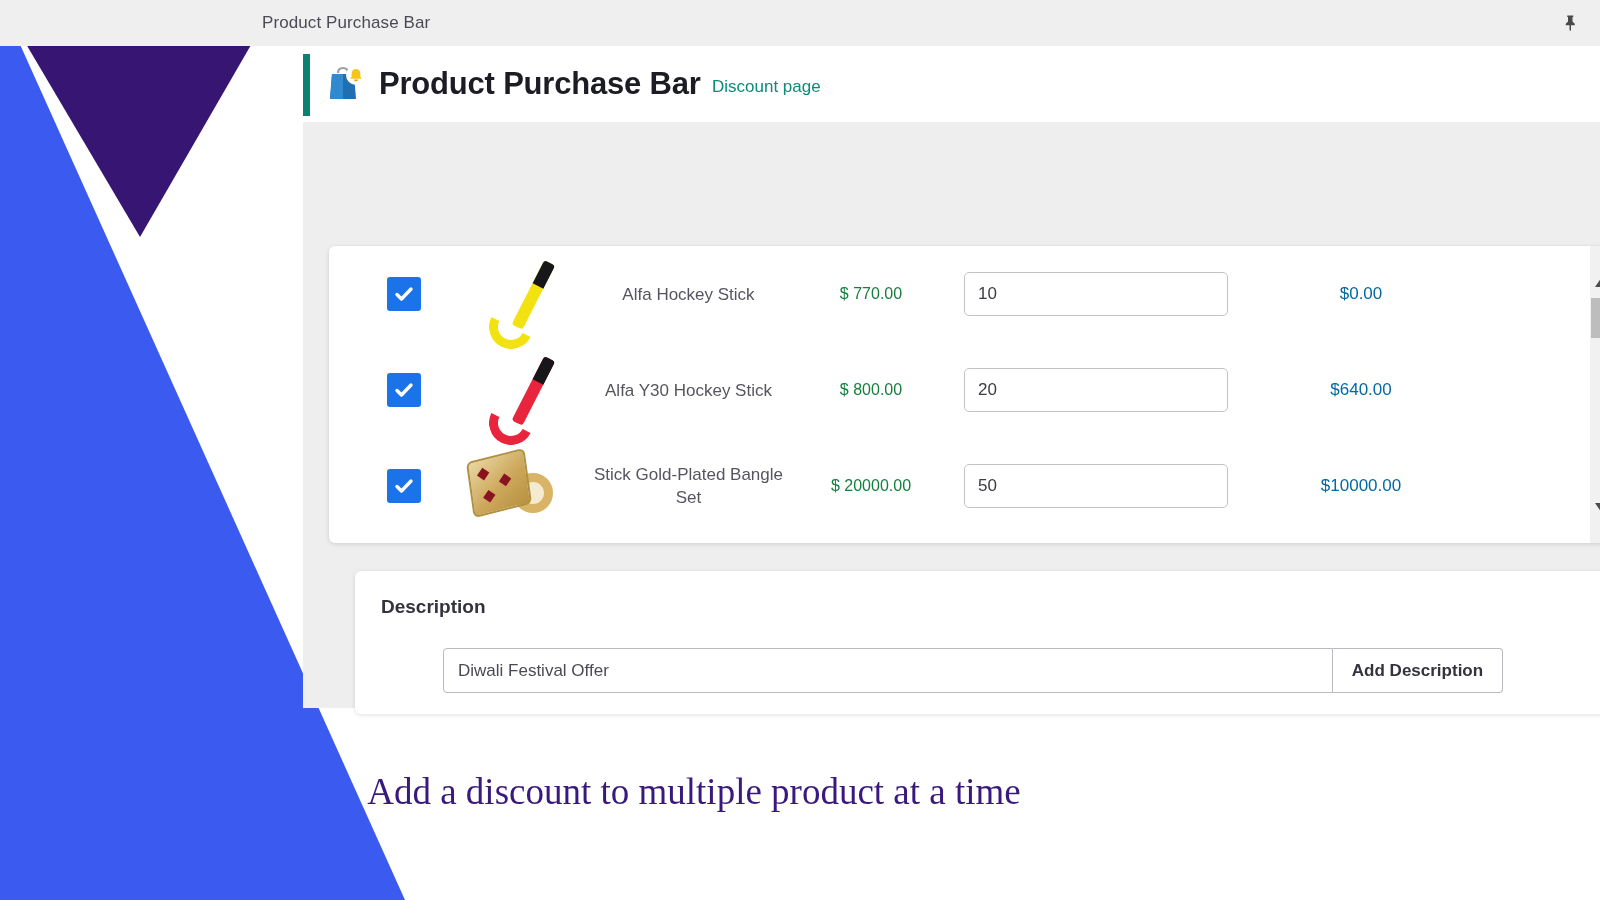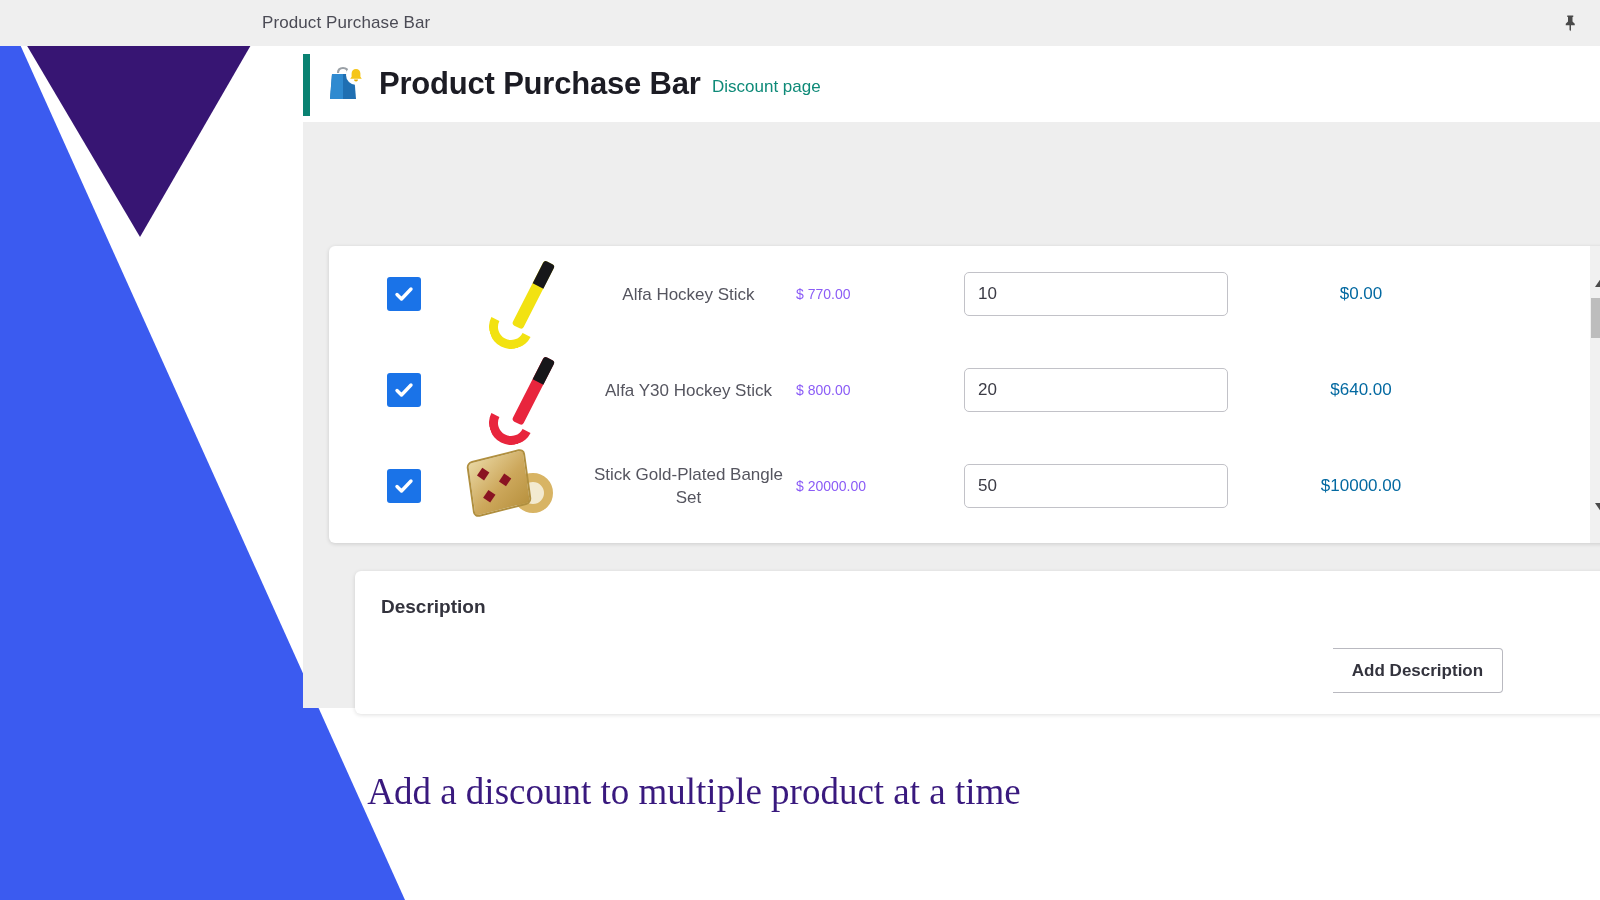--- a/index.html
+++ b/index.html
@@ -173,9 +173,9 @@
   }
   .cell-price {
     width: 150px;
-    text-align: left;
-    font-size: 14px;
-    color: #8b5cf6;
+    text-align: center;
+    font-size: 16px;
+    color: #15803d;
   }
   .cell-qty {
     width: 300px;

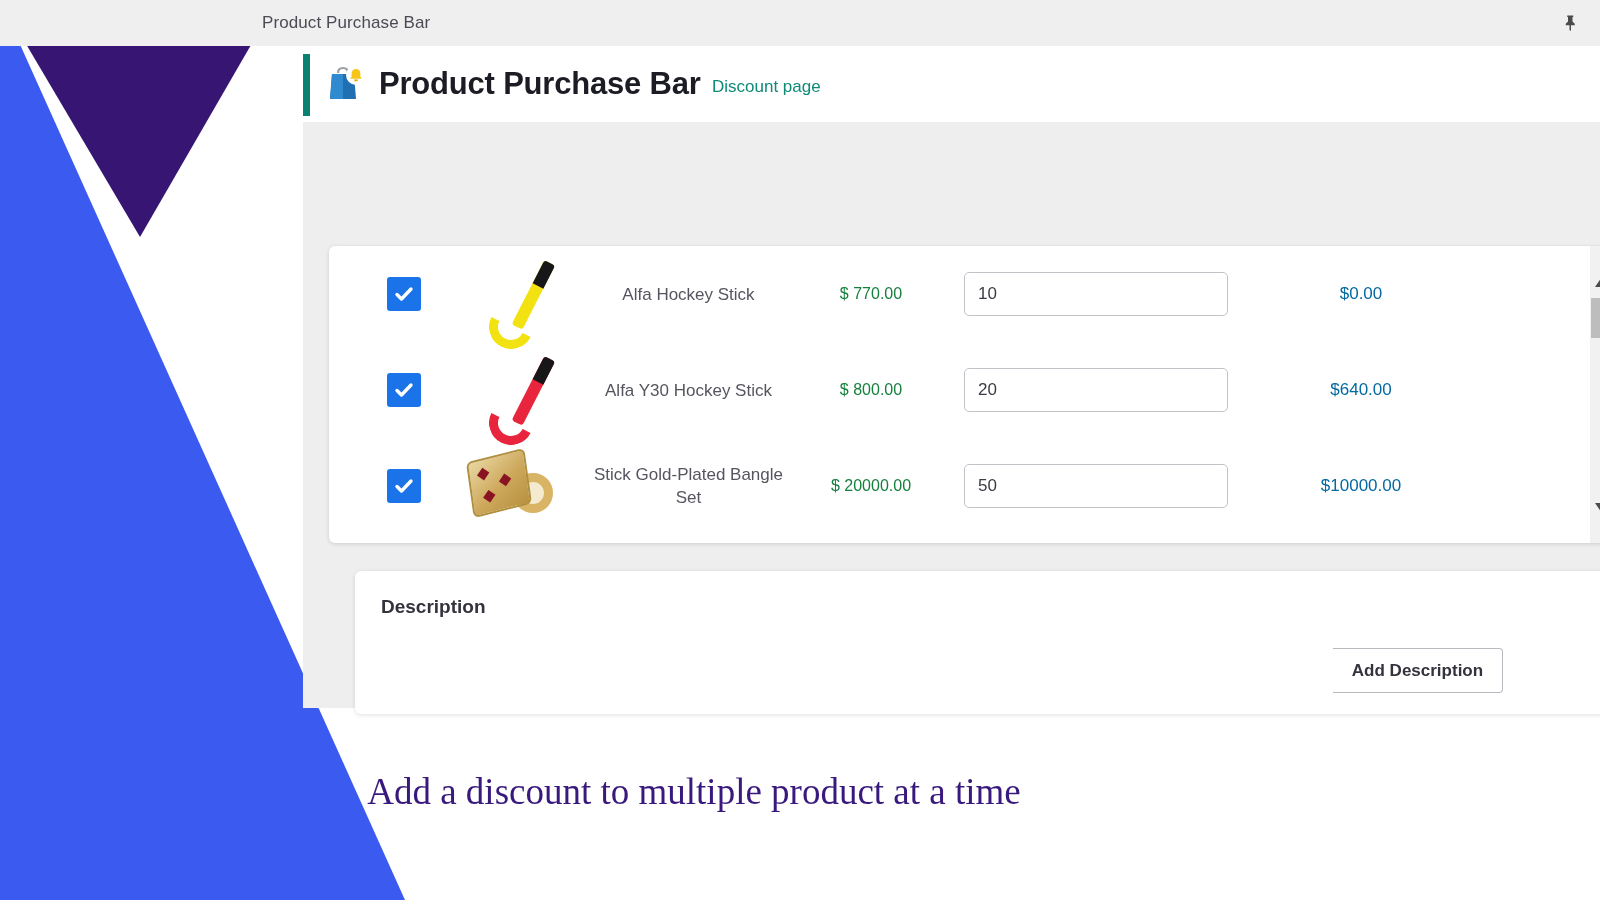--- a/index.html
+++ b/index.html
@@ -494,6 +494,7 @@
 
       <div id="description-card">
         <div id="description-label">Description</div>
+        <input id="description-input" type="text" value="Diwali Festival Offer" style="">
         <button id="add-description-button">Add Description</button>
       </div>
 

